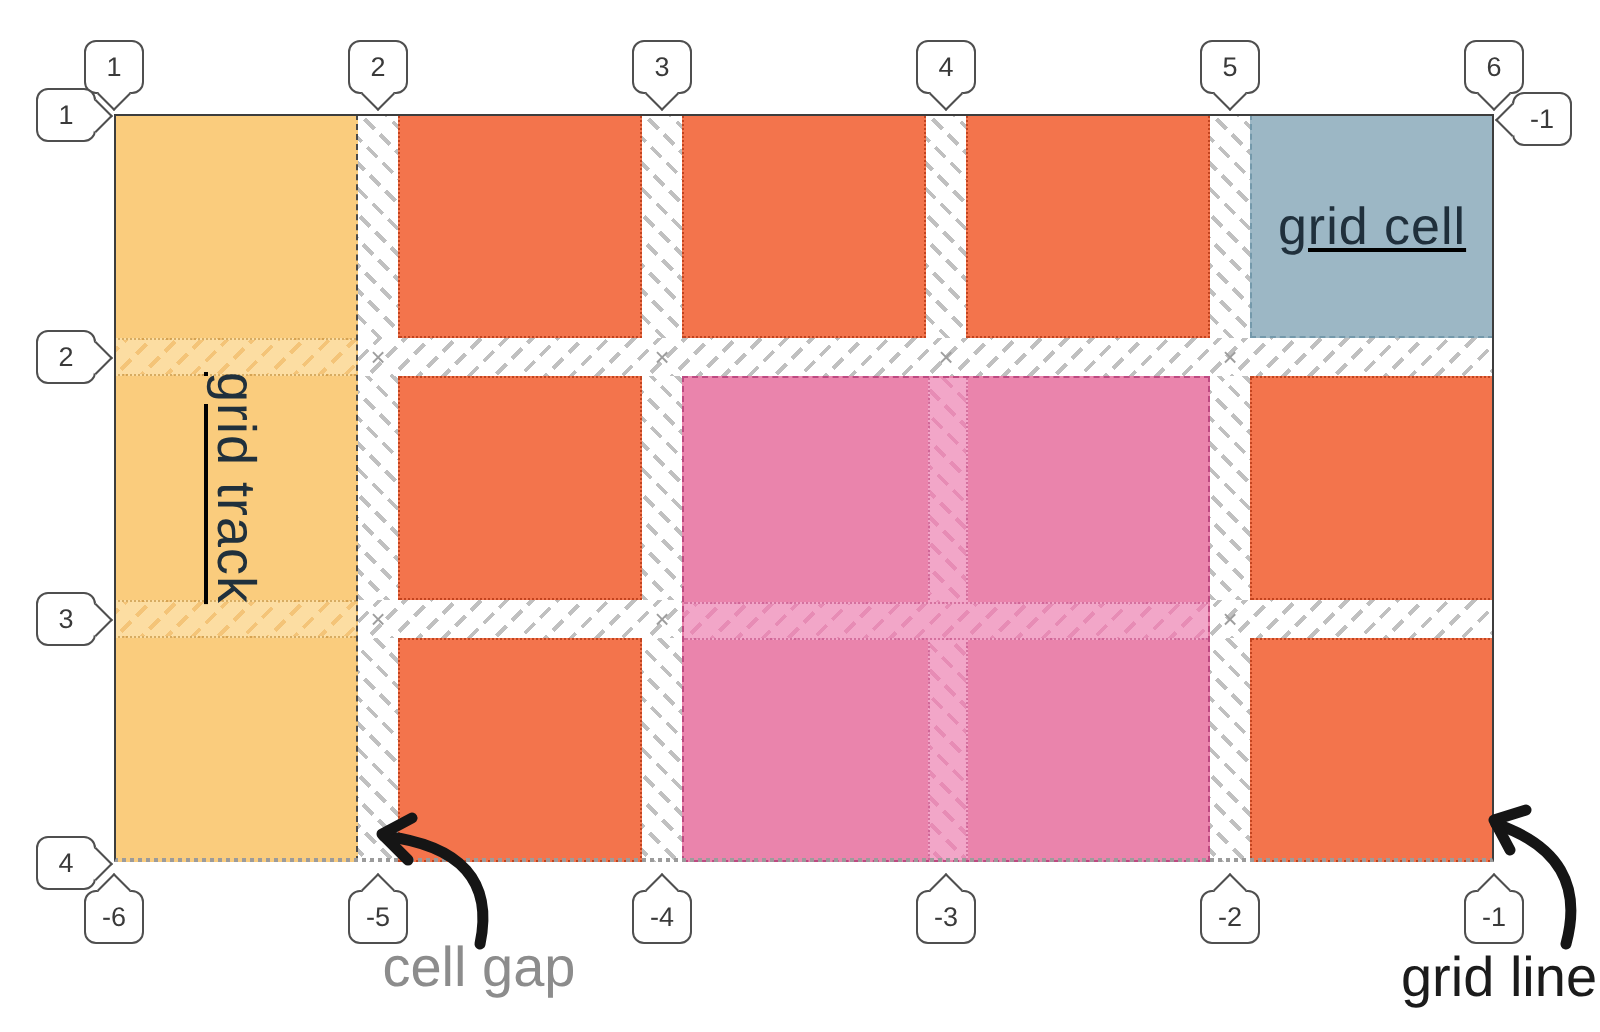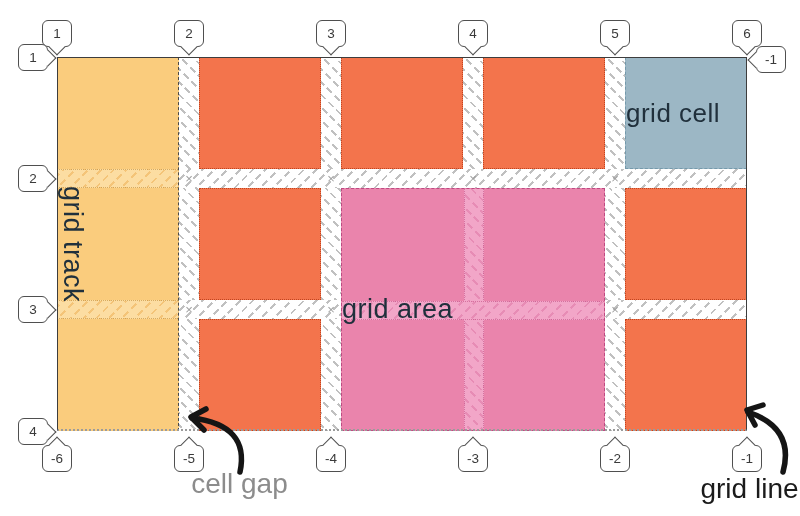--- a/index.html
+++ b/index.html
@@ -24,7 +24,7 @@
 
   
   .cell{position:absolute;box-sizing:border-box;z-index:2;display:flex;align-items:center;
-        }
+        justify-content:center;text-decoration:underline;}
   .cell.orange{background:#f3744c;border:1.4px dotted #c2441f;}
   .cell.blue{background:#9cb7c5;border:1.4px dashed #7499ab;}
   .cell.track{background:#facc7d;border-right:1.5px dashed #4a4a4a;}

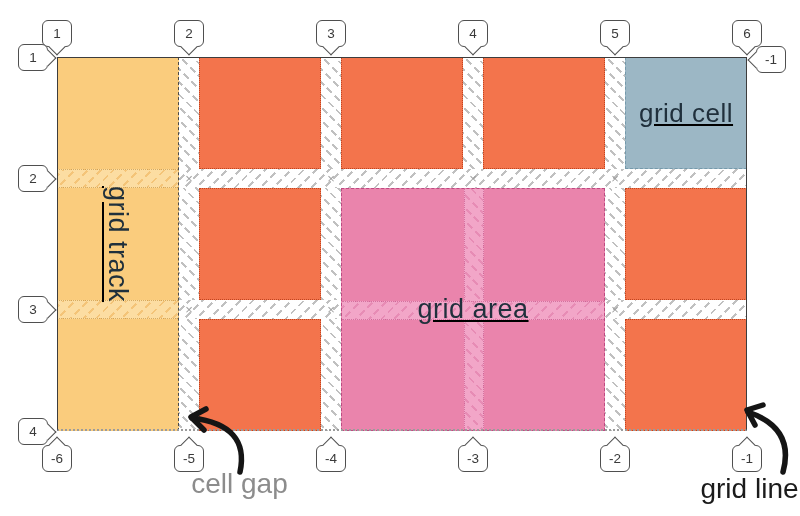--- a/index.html
+++ b/index.html
@@ -122,7 +122,6 @@
     <div class="cell area" style="left:284px;top:131px;width:264px;height:243px">
       <div class="area-vband"></div>
       <div class="area-hband"></div>
-      <span class="cell-label">grid area</span>
     </div>
 
     <div class="frame"></div>

